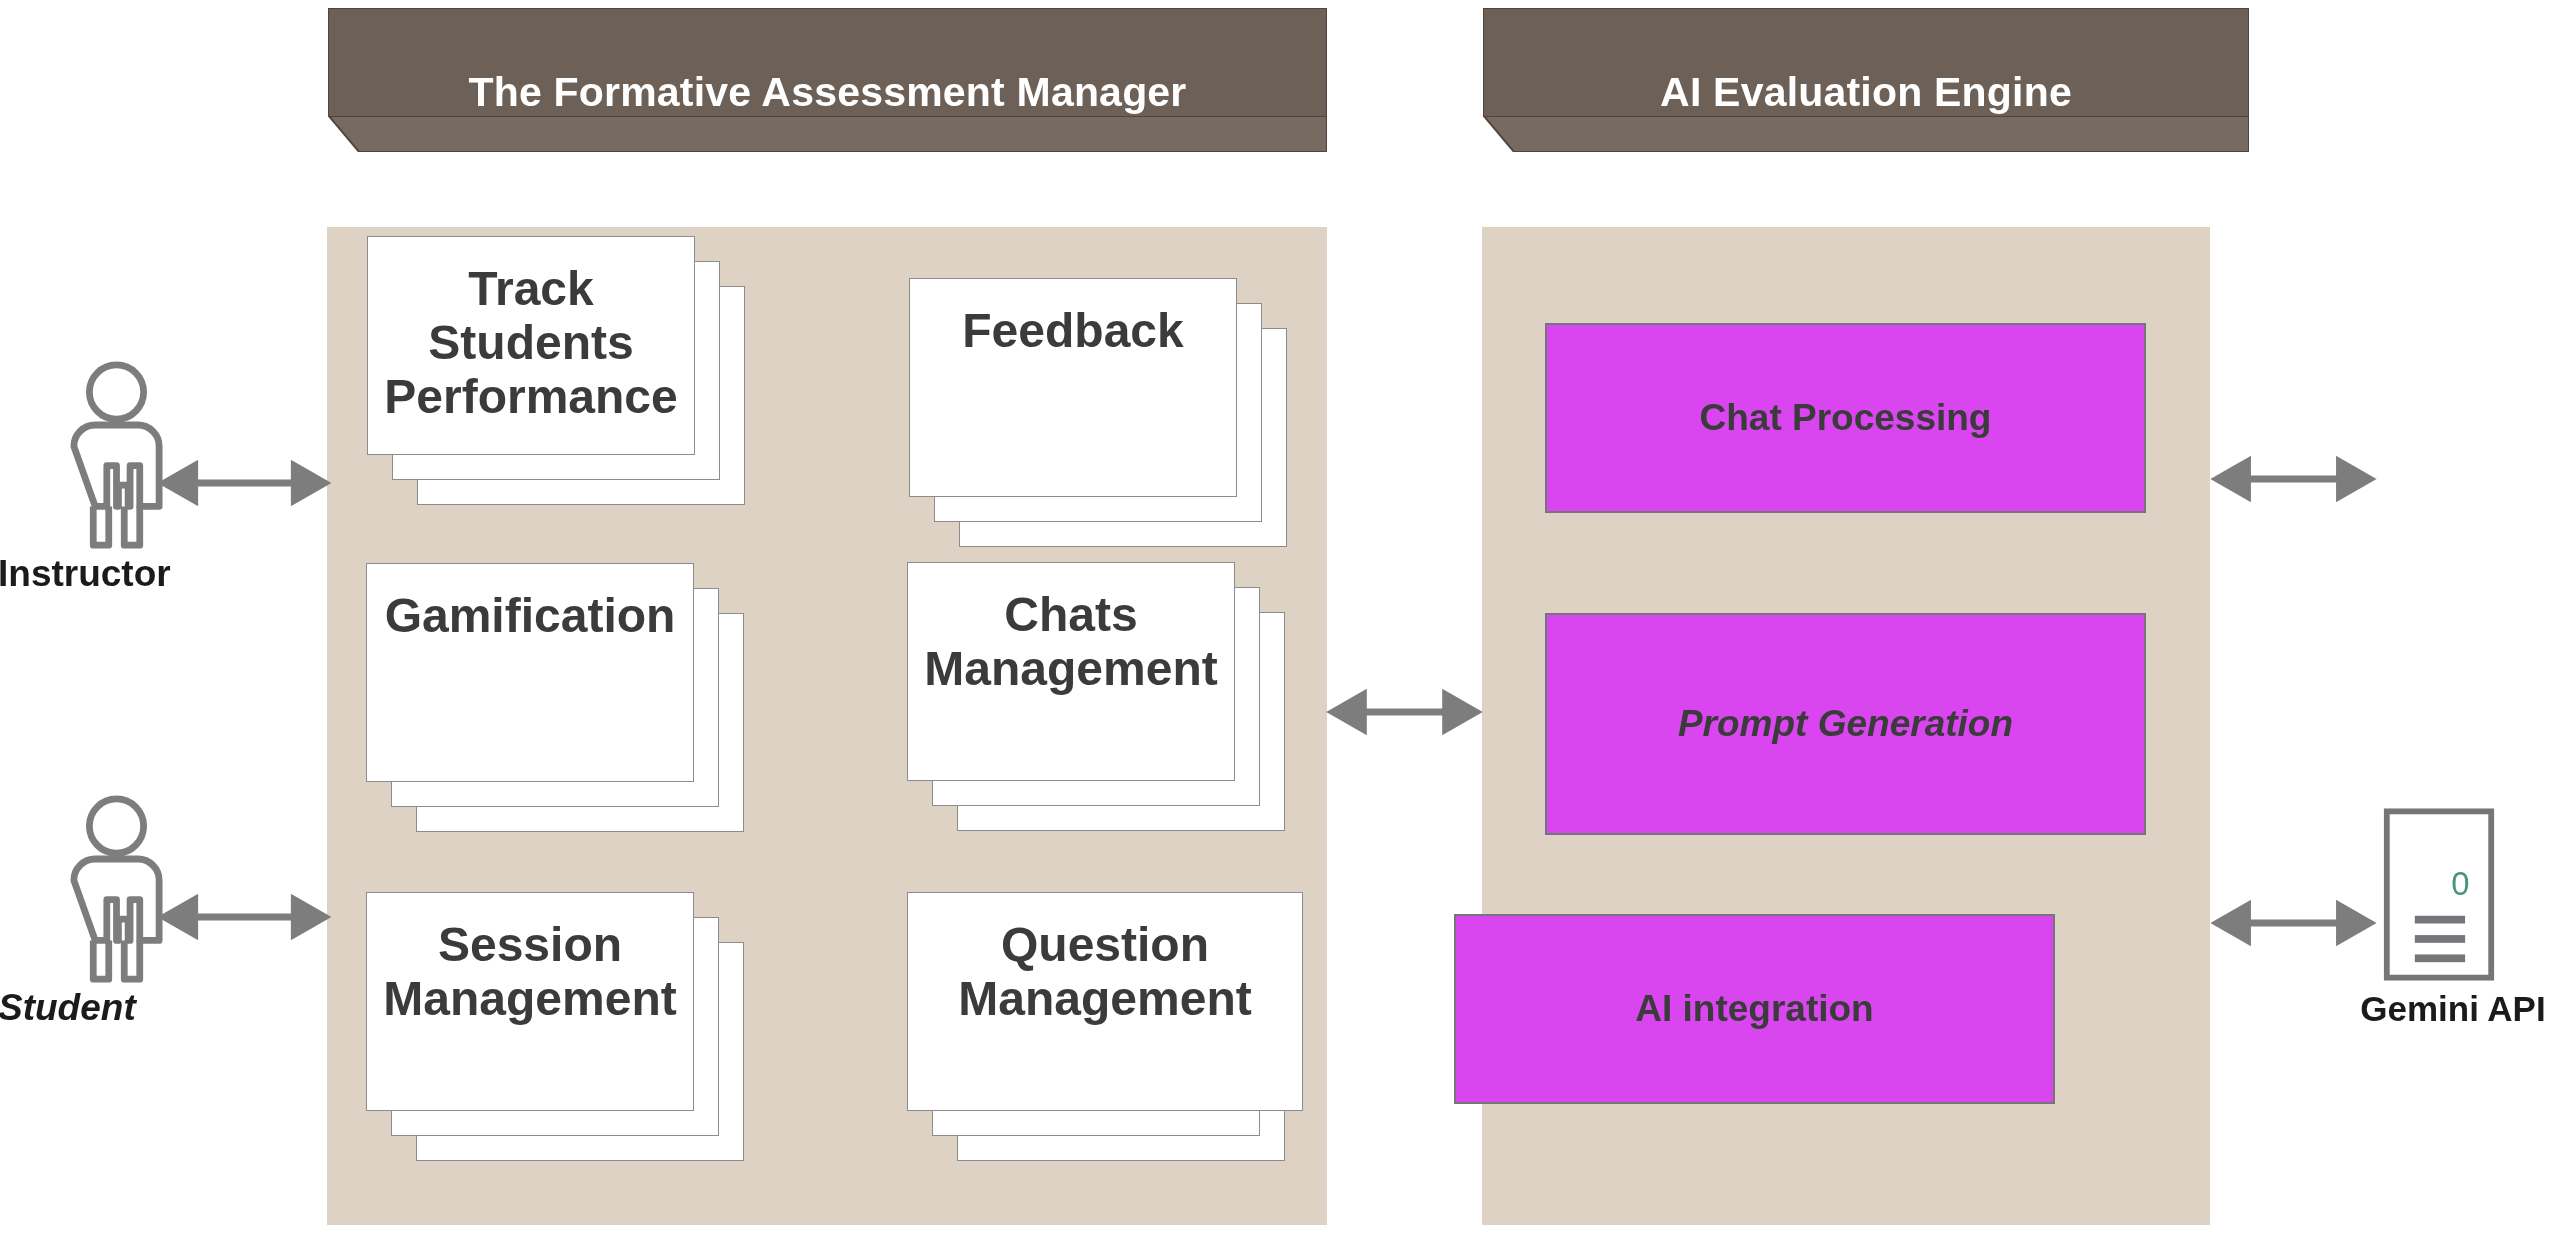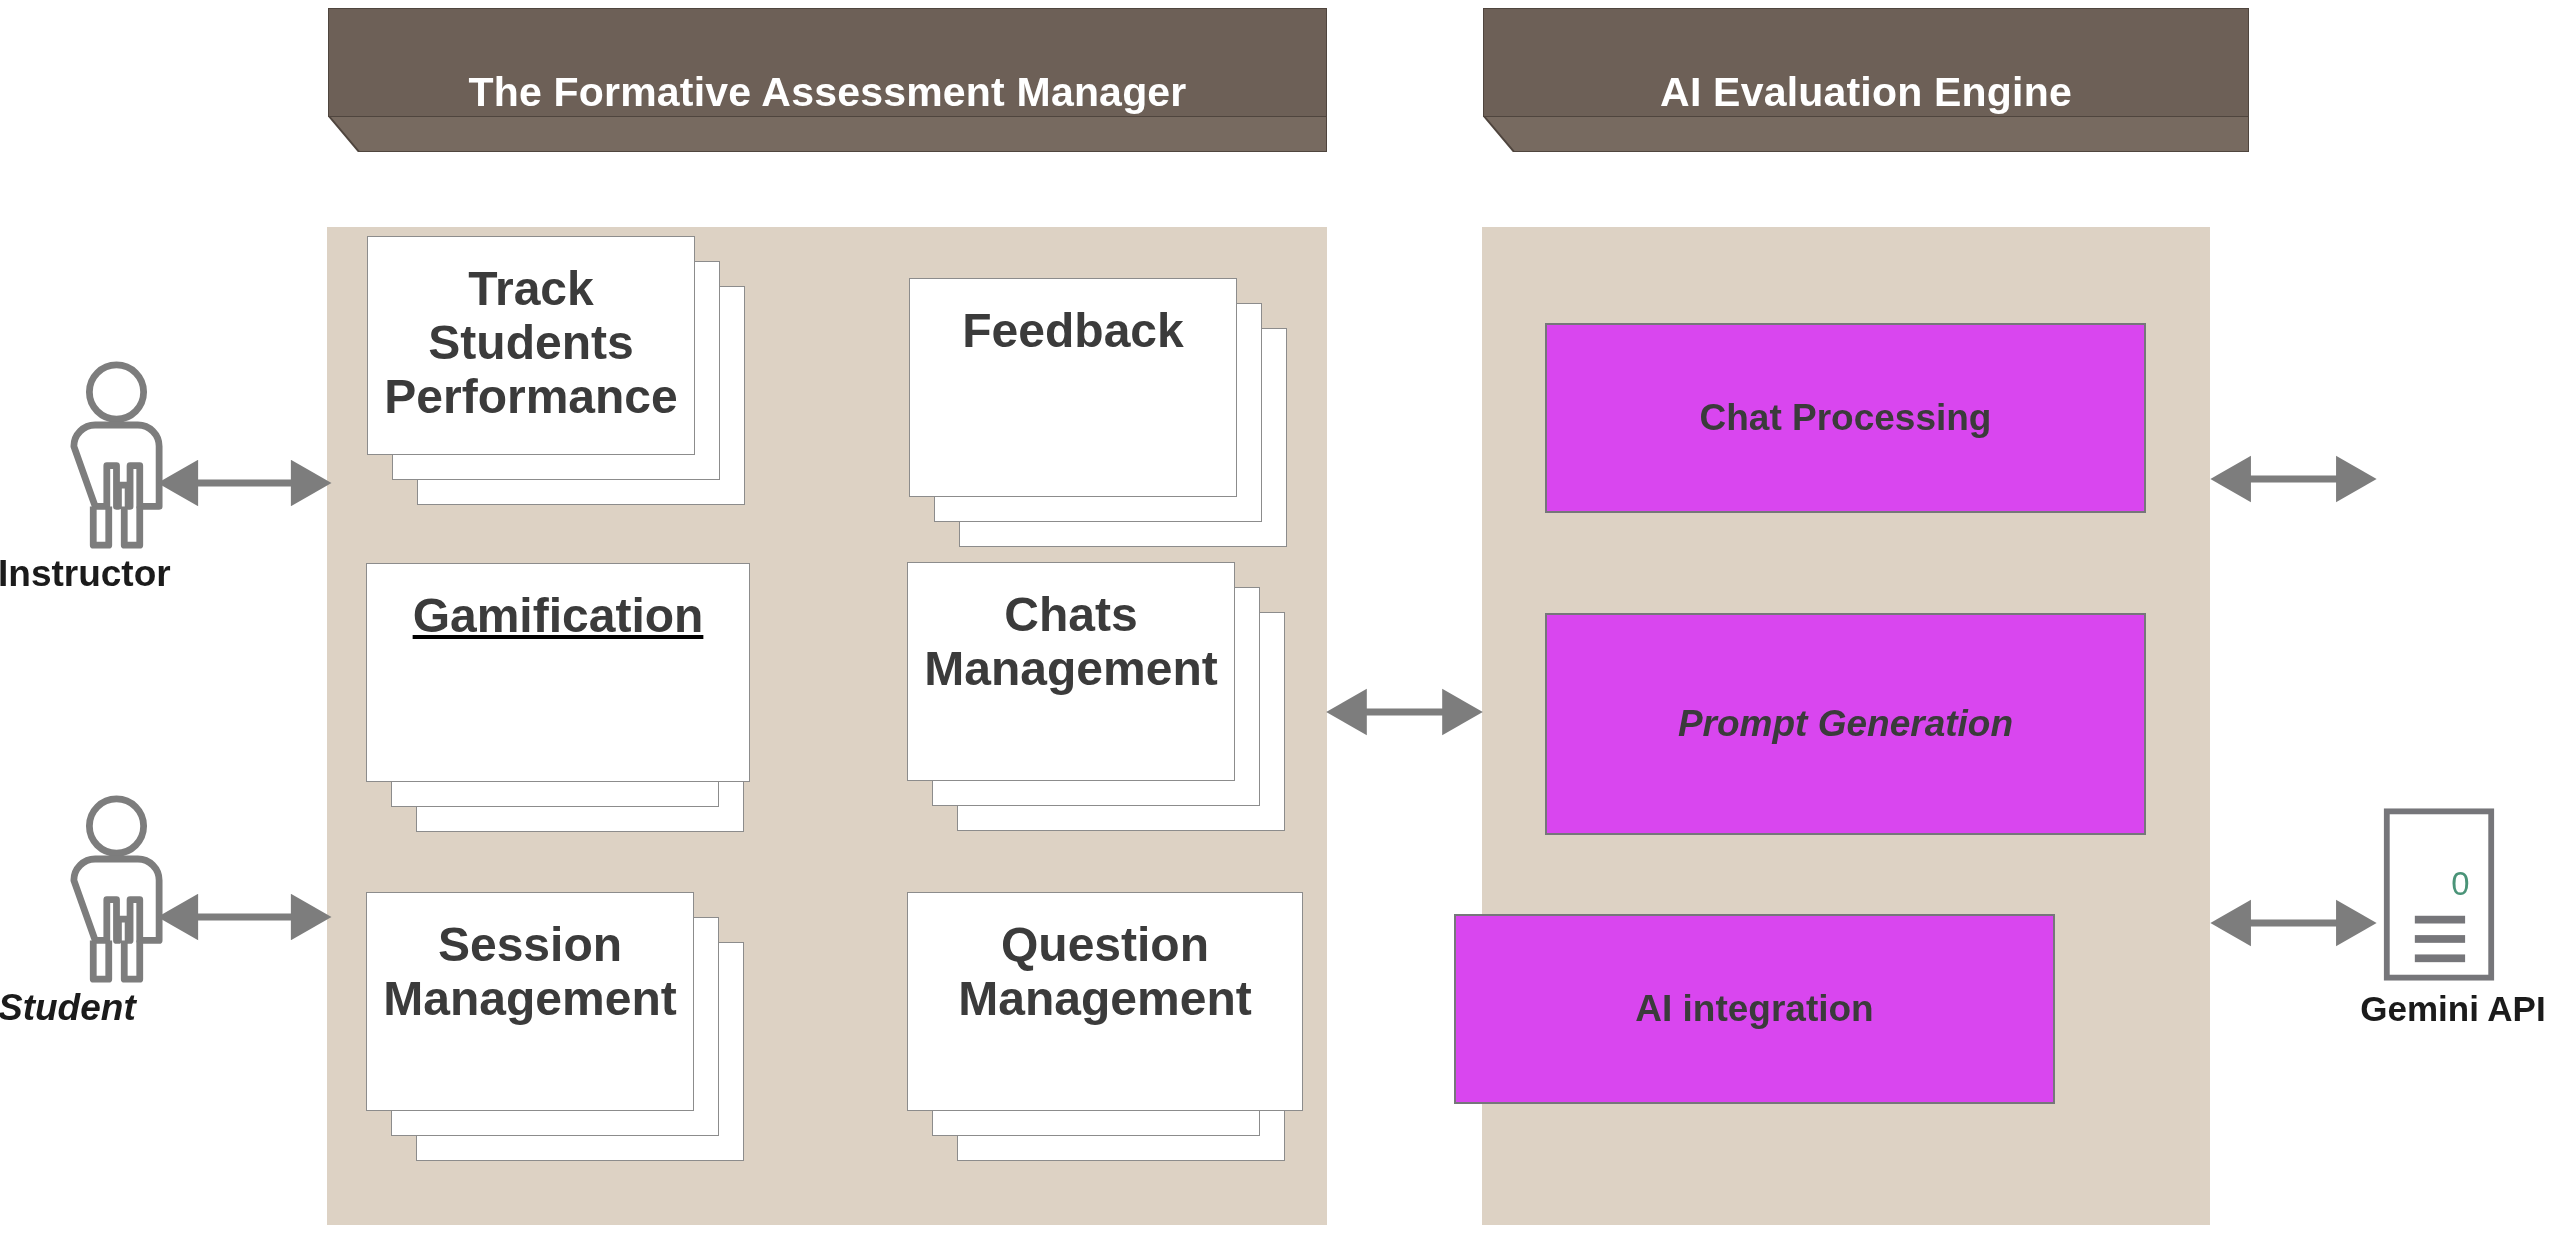--- a/index.html
+++ b/index.html
@@ -189,7 +189,7 @@
   <div class="stack" style="left:366px; top:563px; width:378px; height:270px;">
     <div class="sheet back2" style="width:328px;height:219px;"></div>
     <div class="sheet back1" style="width:328px;height:219px;"></div>
-    <div class="sheet front" style="width:384px;height:219px;text-decoration:underline;">
+    <div class="sheet front" style="width:328px;height:219px;">
       <span class="card-label">Gamification</span>
     </div>
   </div>

